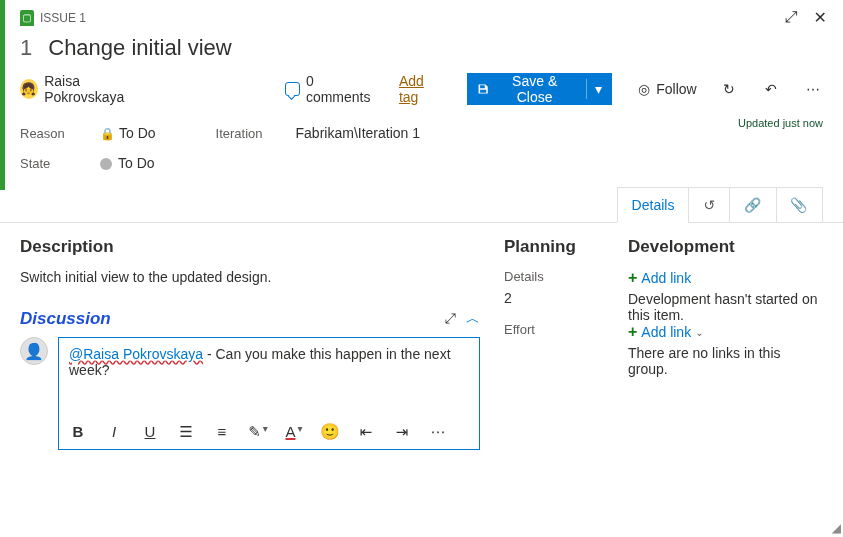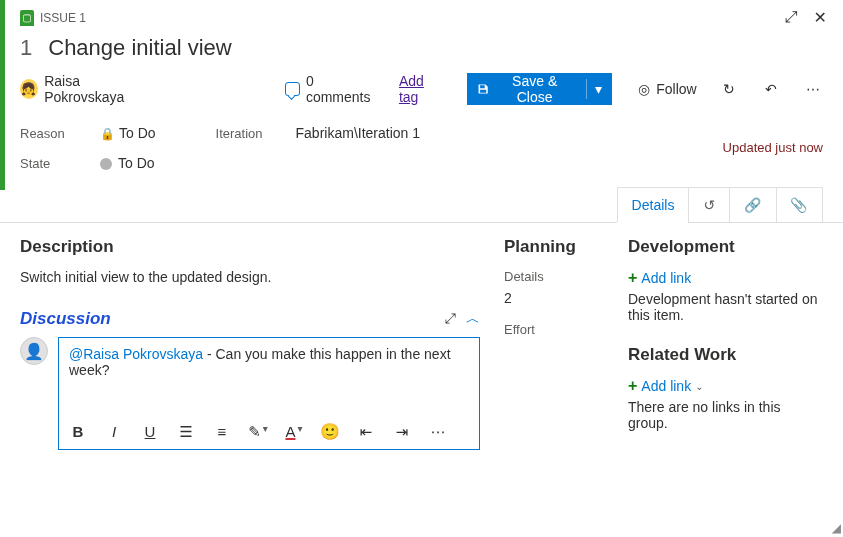--- a/index.html
+++ b/index.html
@@ -29,7 +29,7 @@
   .comments { display: flex; align-items: center; gap: 6px; color: #323130; margin-left: 120px; }
   .comment-icon { width: 16px; height: 14px; border: 1.5px solid #0078d4; border-radius: 3px; position: relative; }
   .comment-icon::after { content: ""; position: absolute; left: 3px; bottom: -4px; width: 4px; height: 4px; border-left: 1.5px solid #0078d4; border-bottom: 1.5px solid #0078d4; transform: rotate(-45deg); background: #fff; }
-  .addtag { color: #4c1d95; margin-left: 12px; text-decoration: underline; }
+  .addtag { color: #a16207; margin-left: 12px; text-decoration: underline; }
   .spacer { flex: 1; }
   .btn-primary { background: #0078d4; color: #fff; border: none; height: 32px; padding: 0 10px; display: flex; align-items: center; gap: 8px; font-size: 14px; cursor: pointer; }
   .btn-primary .arrow-sep { border-left: 1px solid rgba(255,255,255,.4); height: 20px; margin-left: 6px; padding-left: 8px; display: flex; align-items: center; }

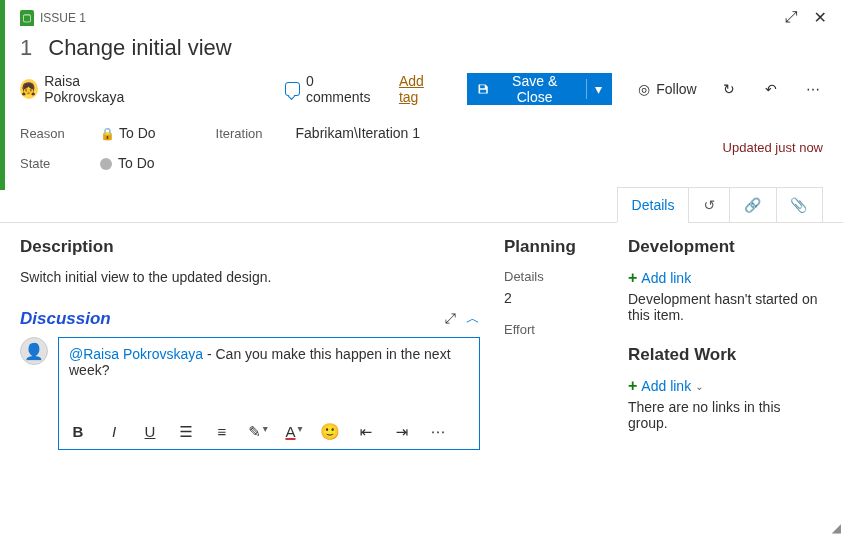--- a/index.html
+++ b/index.html
@@ -42,7 +42,7 @@
   .field-label2 { font-size: 13px; color: #605e5c; width: 56px; }
   .state-dot { width: 12px; height: 12px; border-radius: 50%; background: #b3b3b3; display: inline-block; margin-right: 6px; vertical-align: middle; }
   .lock { font-size: 12px; color: #8c8c8c; margin-right: 4px; }
-  .updated { position: absolute; right: 20px; top: 25px; color: #7f1d1d; font-size: 13px; }
+  .updated { position: absolute; right: 20px; top: 2px; color: #14532d; font-size: 11px; }
   .tabs-row { display: flex; justify-content: flex-end; padding: 0 20px; height: 36px; align-items: stretch; border-bottom: 1px solid #e1dfdd; }
   .tab { padding: 0 14px; display: flex; align-items: center; color: #605e5c; cursor: pointer; border-left: 1px solid #e1dfdd; border-top: 1px solid #e1dfdd; }
   .tab:last-child { border-right: 1px solid #e1dfdd; }

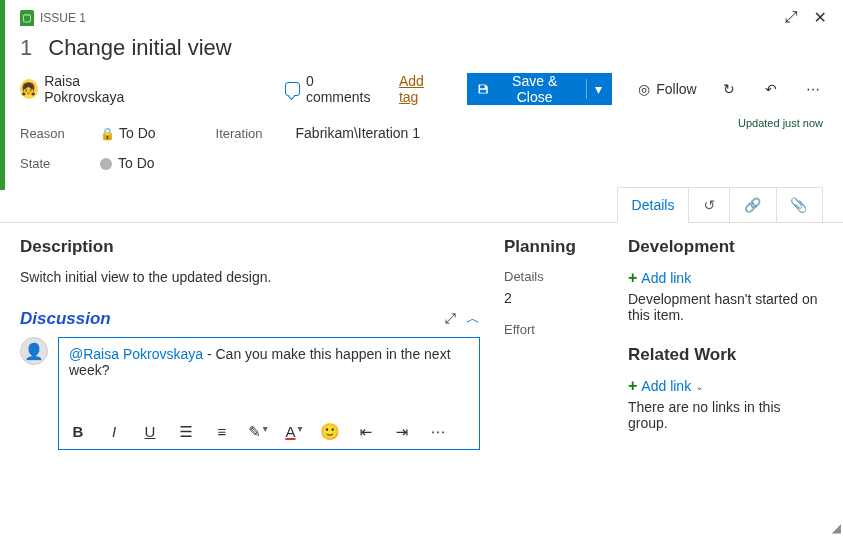--- a/index.html
+++ b/index.html
@@ -64,7 +64,7 @@
   .disc-avatar { width: 28px; height: 28px; border-radius: 50%; background: #e1e1e1; border: 1px solid #ccc; display: flex; align-items: center; justify-content: center; font-size: 16px; flex-shrink: 0;}
   .editor { border: 1px solid #0078d4; flex: 1; display: flex; flex-direction: column; }
   .editor-content { padding: 8px 10px; min-height: 78px; font-size: 14px; }
-  .mention { color: #0078d4; text-decoration-style: wavy; text-decoration-color: #d13438; }
+  .mention { color: #0078d4; text-decoration: underline; text-decoration-style: wavy; text-decoration-color: #d13438; }
   .toolbar { display: flex; align-items: center; gap: 18px; padding: 6px 10px 8px 10px; }
   .tb { width: 18px; display: inline-flex; justify-content: center; cursor: pointer; font-size: 15px; color: #323130; }
   .tb .caret { font-size: 10px; margin-left: 2px; color: #605e5c; }

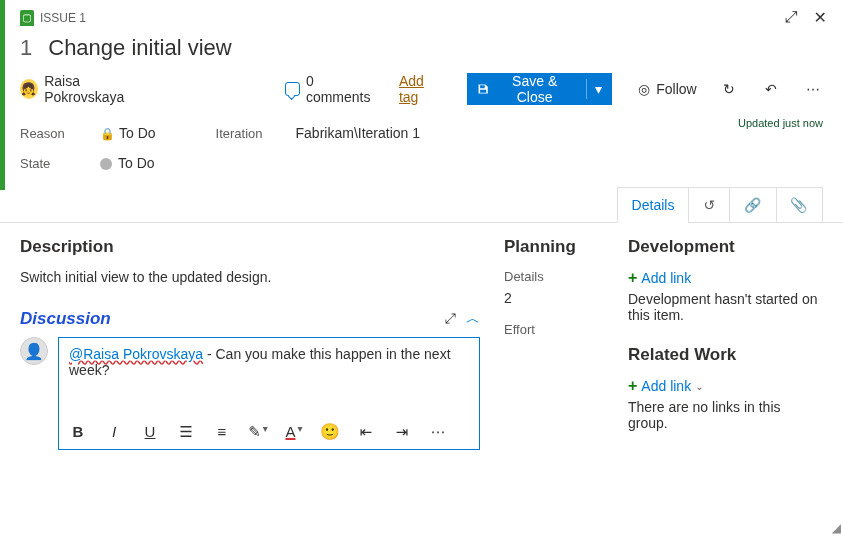--- a/index.html
+++ b/index.html
@@ -208,7 +208,6 @@
     </div>
     <div class="hint">Development hasn't started on this item.</div>
 
-    <div class="sec-title" style="margin-top:22px">Related Work</div>
     <div class="add-link">
       <span class="plus">+</span>
       <span>Add link</span>

